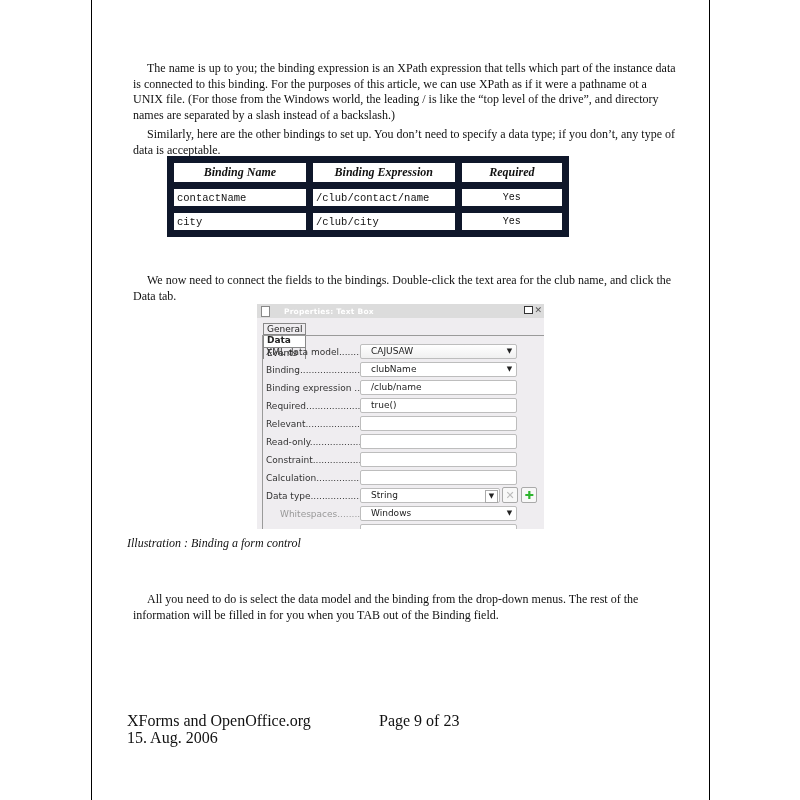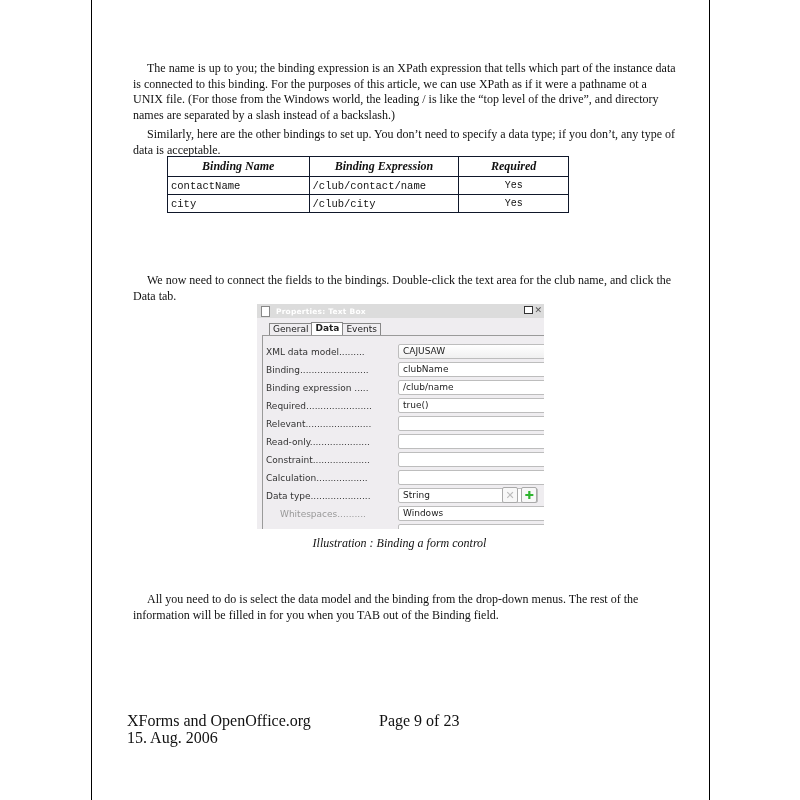--- a/index.html
+++ b/index.html
@@ -24,7 +24,7 @@
       border-collapse: collapse; font-size: 11px;
     }
     table.bindings th, table.bindings td {
-      border: 1px solid #0f172a; padding: 0 3px; height: 17px;
+      border: 7px solid #0f172a; padding: 0 3px; height: 17px;
     }
     table.bindings th {
       font-family: "Liberation Serif", serif; font-style: italic; font-weight: bold;

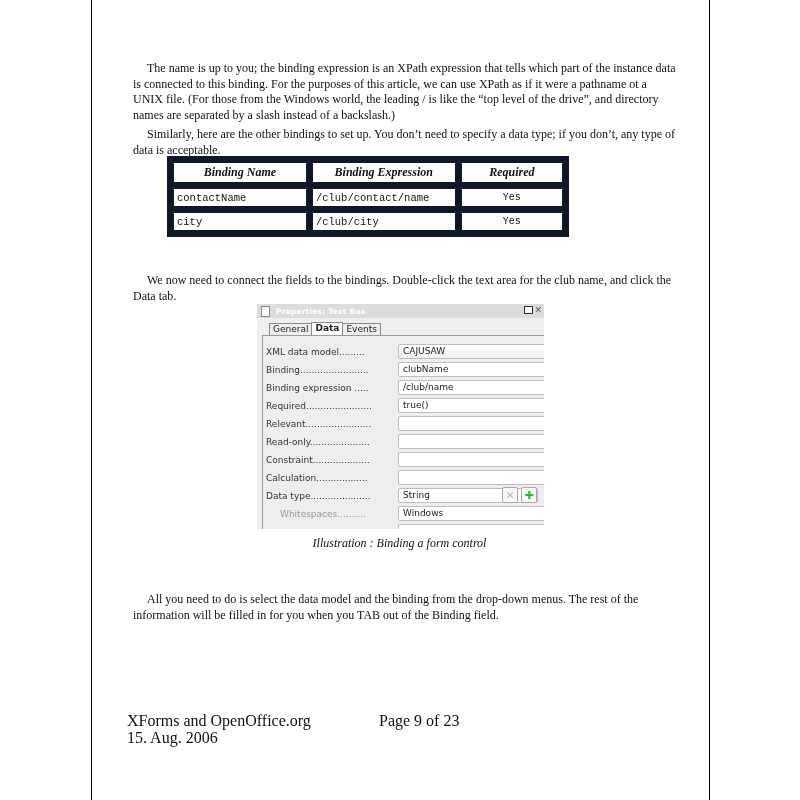--- a/index.html
+++ b/index.html
@@ -41,7 +41,7 @@
       font-family: "DejaVu Sans", "Liberation Sans", sans-serif; font-size: 9px; color: #222;
     }
     .dlg-title {
-      height: 14px; background: #dcdcdc; display: flex; align-items: center; position: relative;
+      height: 14px; background: #dcdcdc; display: flex; align-items: center; position: relative; gap: 8px;
     }
     .dlg-title .icon-doc { width: 7px; height: 9px; margin-left: 4px; border: 1px solid #888; background: #fff; }
     .dlg-title .title { color: #fff; font-size: 7.5px; font-weight: bold; margin-left: 6px; letter-spacing: 0.2px; }

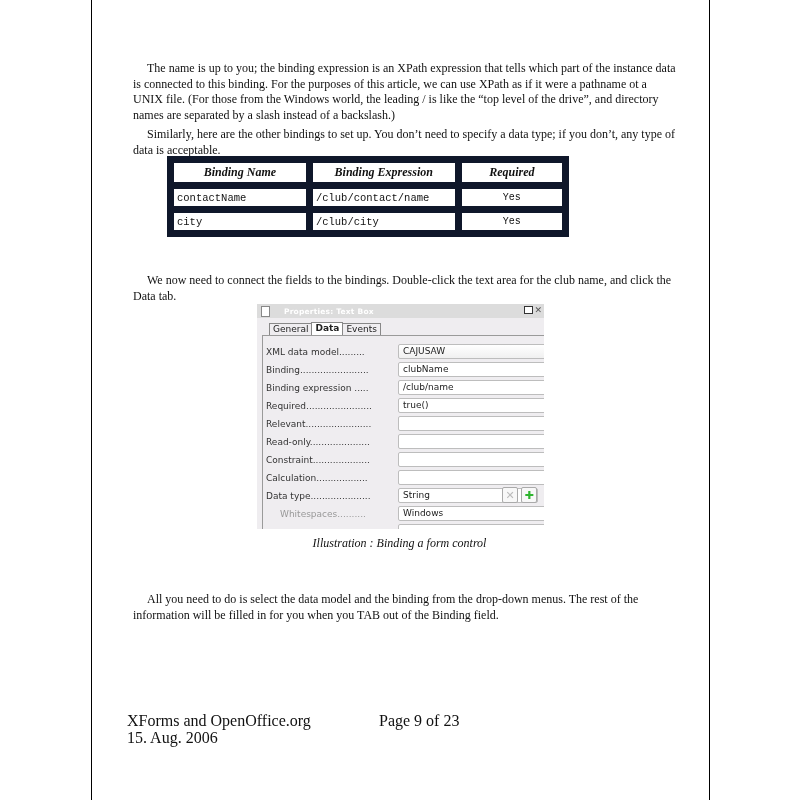--- a/index.html
+++ b/index.html
@@ -48,7 +48,7 @@
     .dlg-title .btns { position: absolute; right: 2px; top: 2px; display: flex; gap: 1px; }
     .dlg-title .btn-max { width: 7px; height: 6px; border: 1px solid #333; background: #fff; }
     .dlg-title .btn-close { font-size: 9px; line-height: 8px; color: #555; }
-    .tabs { position: absolute; left: 12px; top: 19px; display: flex; }
+    .tabs { position: absolute; left: 6px; top: 19px; display: flex; flex-direction: column; }
     .tab {
       border: 1px solid #888; border-bottom: none; background: #efedf0; padding: 0 3px;
       font-size: 9px; line-height: 11px; height: 11px; margin-right: -1px;

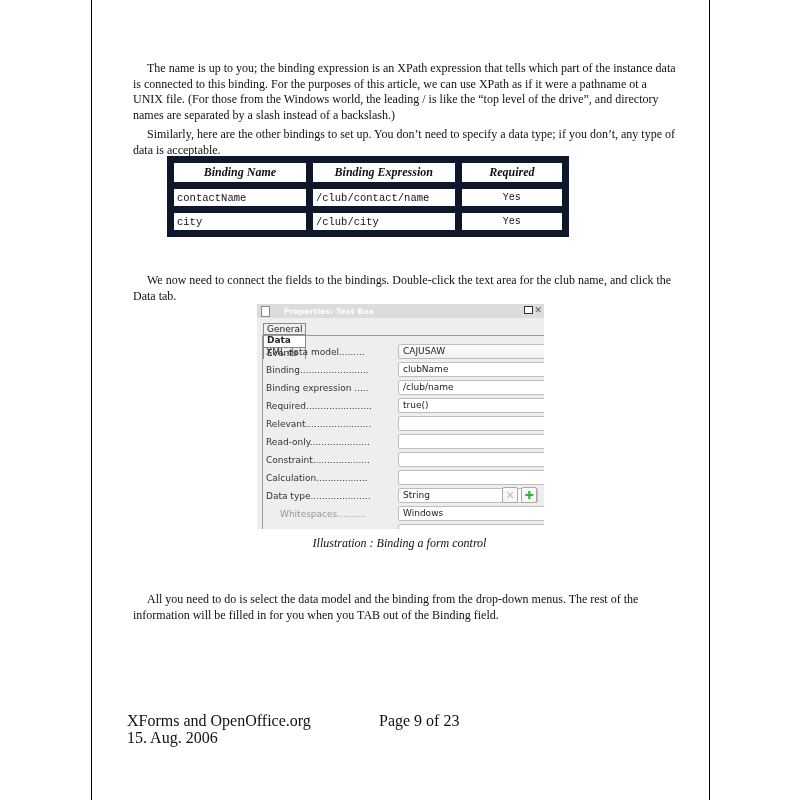--- a/index.html
+++ b/index.html
@@ -64,7 +64,7 @@
     .row .fld {
       position: absolute; left: 94px; top: 0; width: 157px; height: 15px;
       background: #fff; border: 1px solid #bdbdbd; border-radius: 2px; box-sizing: border-box;
-      font-size: 9px; padding-left: 4px; line-height: 13px; color: #222; margin-left: 38px;
+      font-size: 9px; padding-left: 10px; line-height: 13px; color: #222;
     }
     .row .fld.combo { background: linear-gradient(#fff, #f0f0f0); }
     .row .fld .arrow {

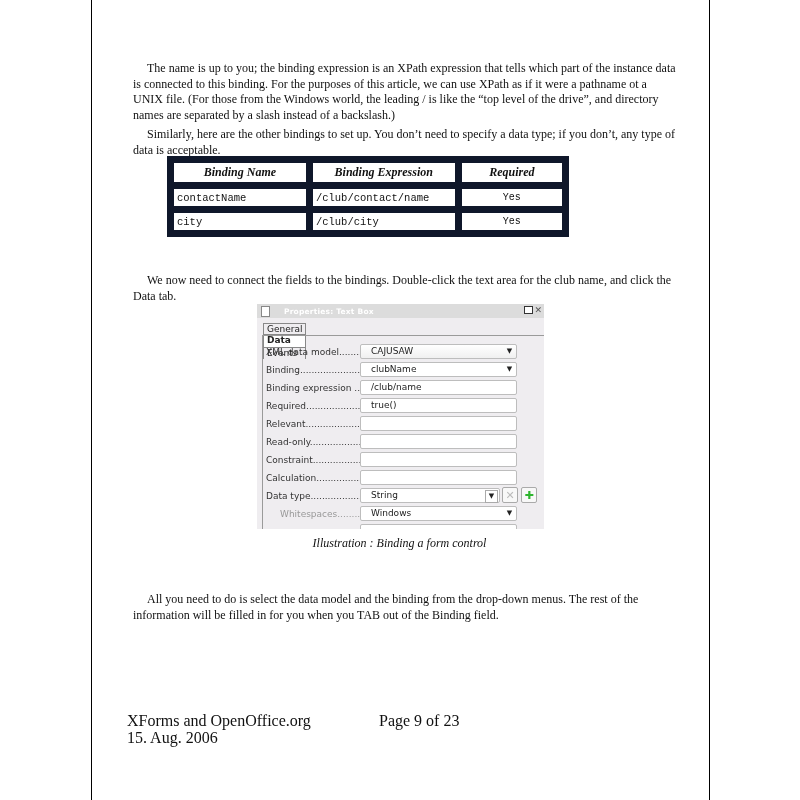--- a/index.html
+++ b/index.html
@@ -81,7 +81,7 @@
     .sq-btn.add { left: 255px; color: #2fb52f; }
 
     .caption {
-      position: absolute; left: 127px; width: 545px; top: 536px; text-align: center;
+      position: absolute; left: 127px; width: 545px; top: 536px; 
       font-style: italic; font-size: 12px;
     }
     .footer { position: absolute; font-size: 16px; }

